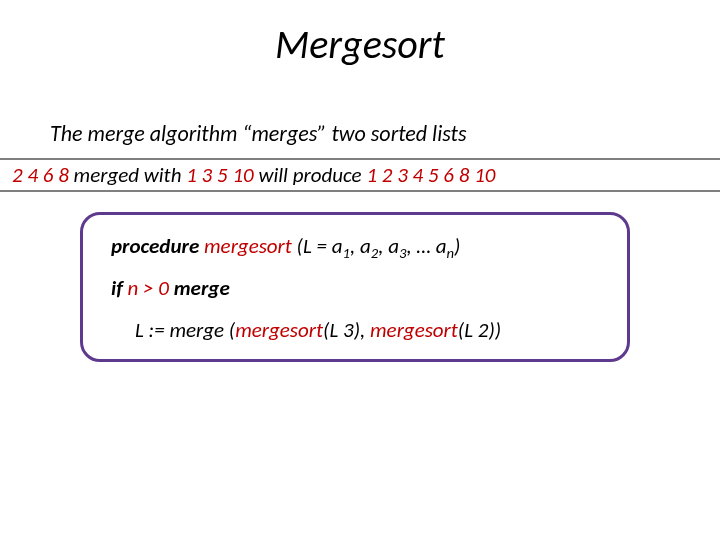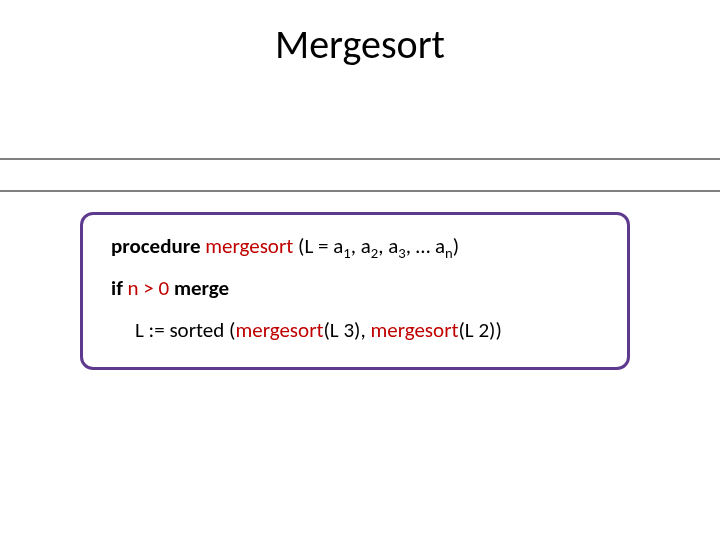--- a/index.html
+++ b/index.html
@@ -17,6 +17,7 @@
     width: 720px;
     height: 464px;
     box-sizing: border-box;
+    font-style: italic;
   }
   .title {
     position: absolute;

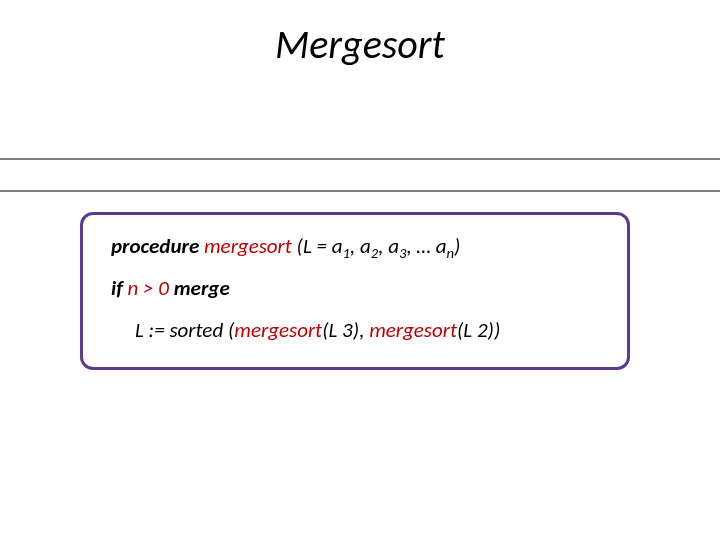--- a/index.html
+++ b/index.html
@@ -78,6 +78,7 @@
 
   <div class="title">Mergesort</div>
 
+  <div class="subtitle">The merge algorithm “merges” two sorted lists</div>
 
   <div class="line line-top"></div>
 

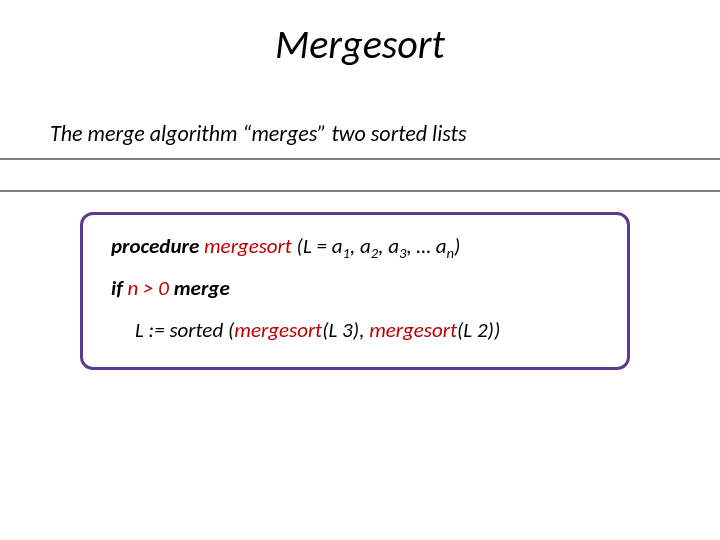--- a/index.html
+++ b/index.html
@@ -82,6 +82,9 @@
 
   <div class="line line-top"></div>
 
+  <div class="example-row">
+    <span class="red">2  4  6  8</span><span> merged with </span><span class="red">1  3  5 10</span><span> will produce </span><span class="red">1  2  3  4  5  6  8  10</span>
+  </div>
 
   <div class="line line-bot"></div>
 

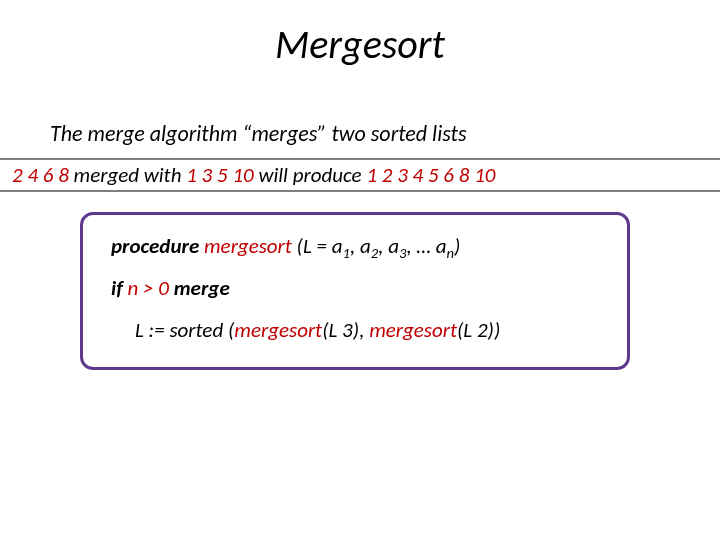--- a/index.html
+++ b/index.html
@@ -58,8 +58,8 @@
     left: 80px;
     width: 550px;
     border: 3px solid #5e3a8f;
-    border-radius: 13px;
-    padding: 18px 28px 24px 28px;
+    border-radius: 20px;
+    padding: 18px 28px 16px 28px;
     box-sizing: border-box;
     font-size: 21px;
   }

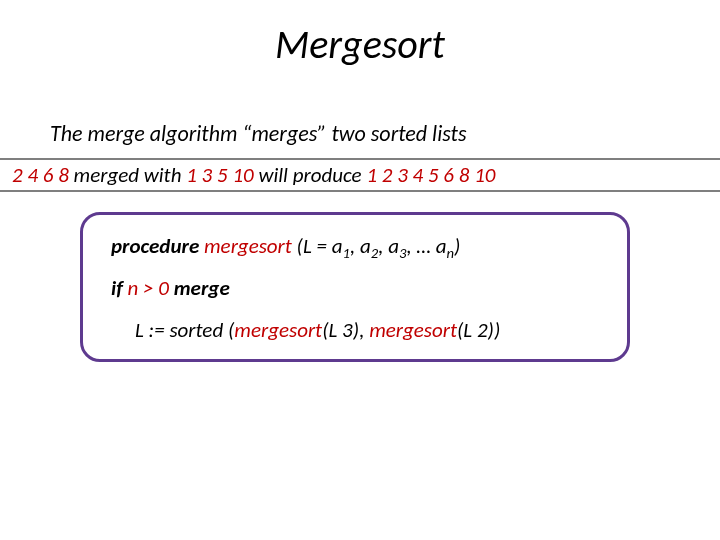--- a/index.html
+++ b/index.html
@@ -102,7 +102,7 @@
 
 
     <div class="row indent1">
-      <span>L := sorted (</span><span class="red">mergesort</span><span>(L 3), </span><span class="red">mergesort</span><span>(L 2))</span>
+      <span>L := merge (</span><span class="red">mergesort</span><span>(L 3), </span><span class="red">mergesort</span><span>(L 2))</span>
     </div>
 
   </div>

